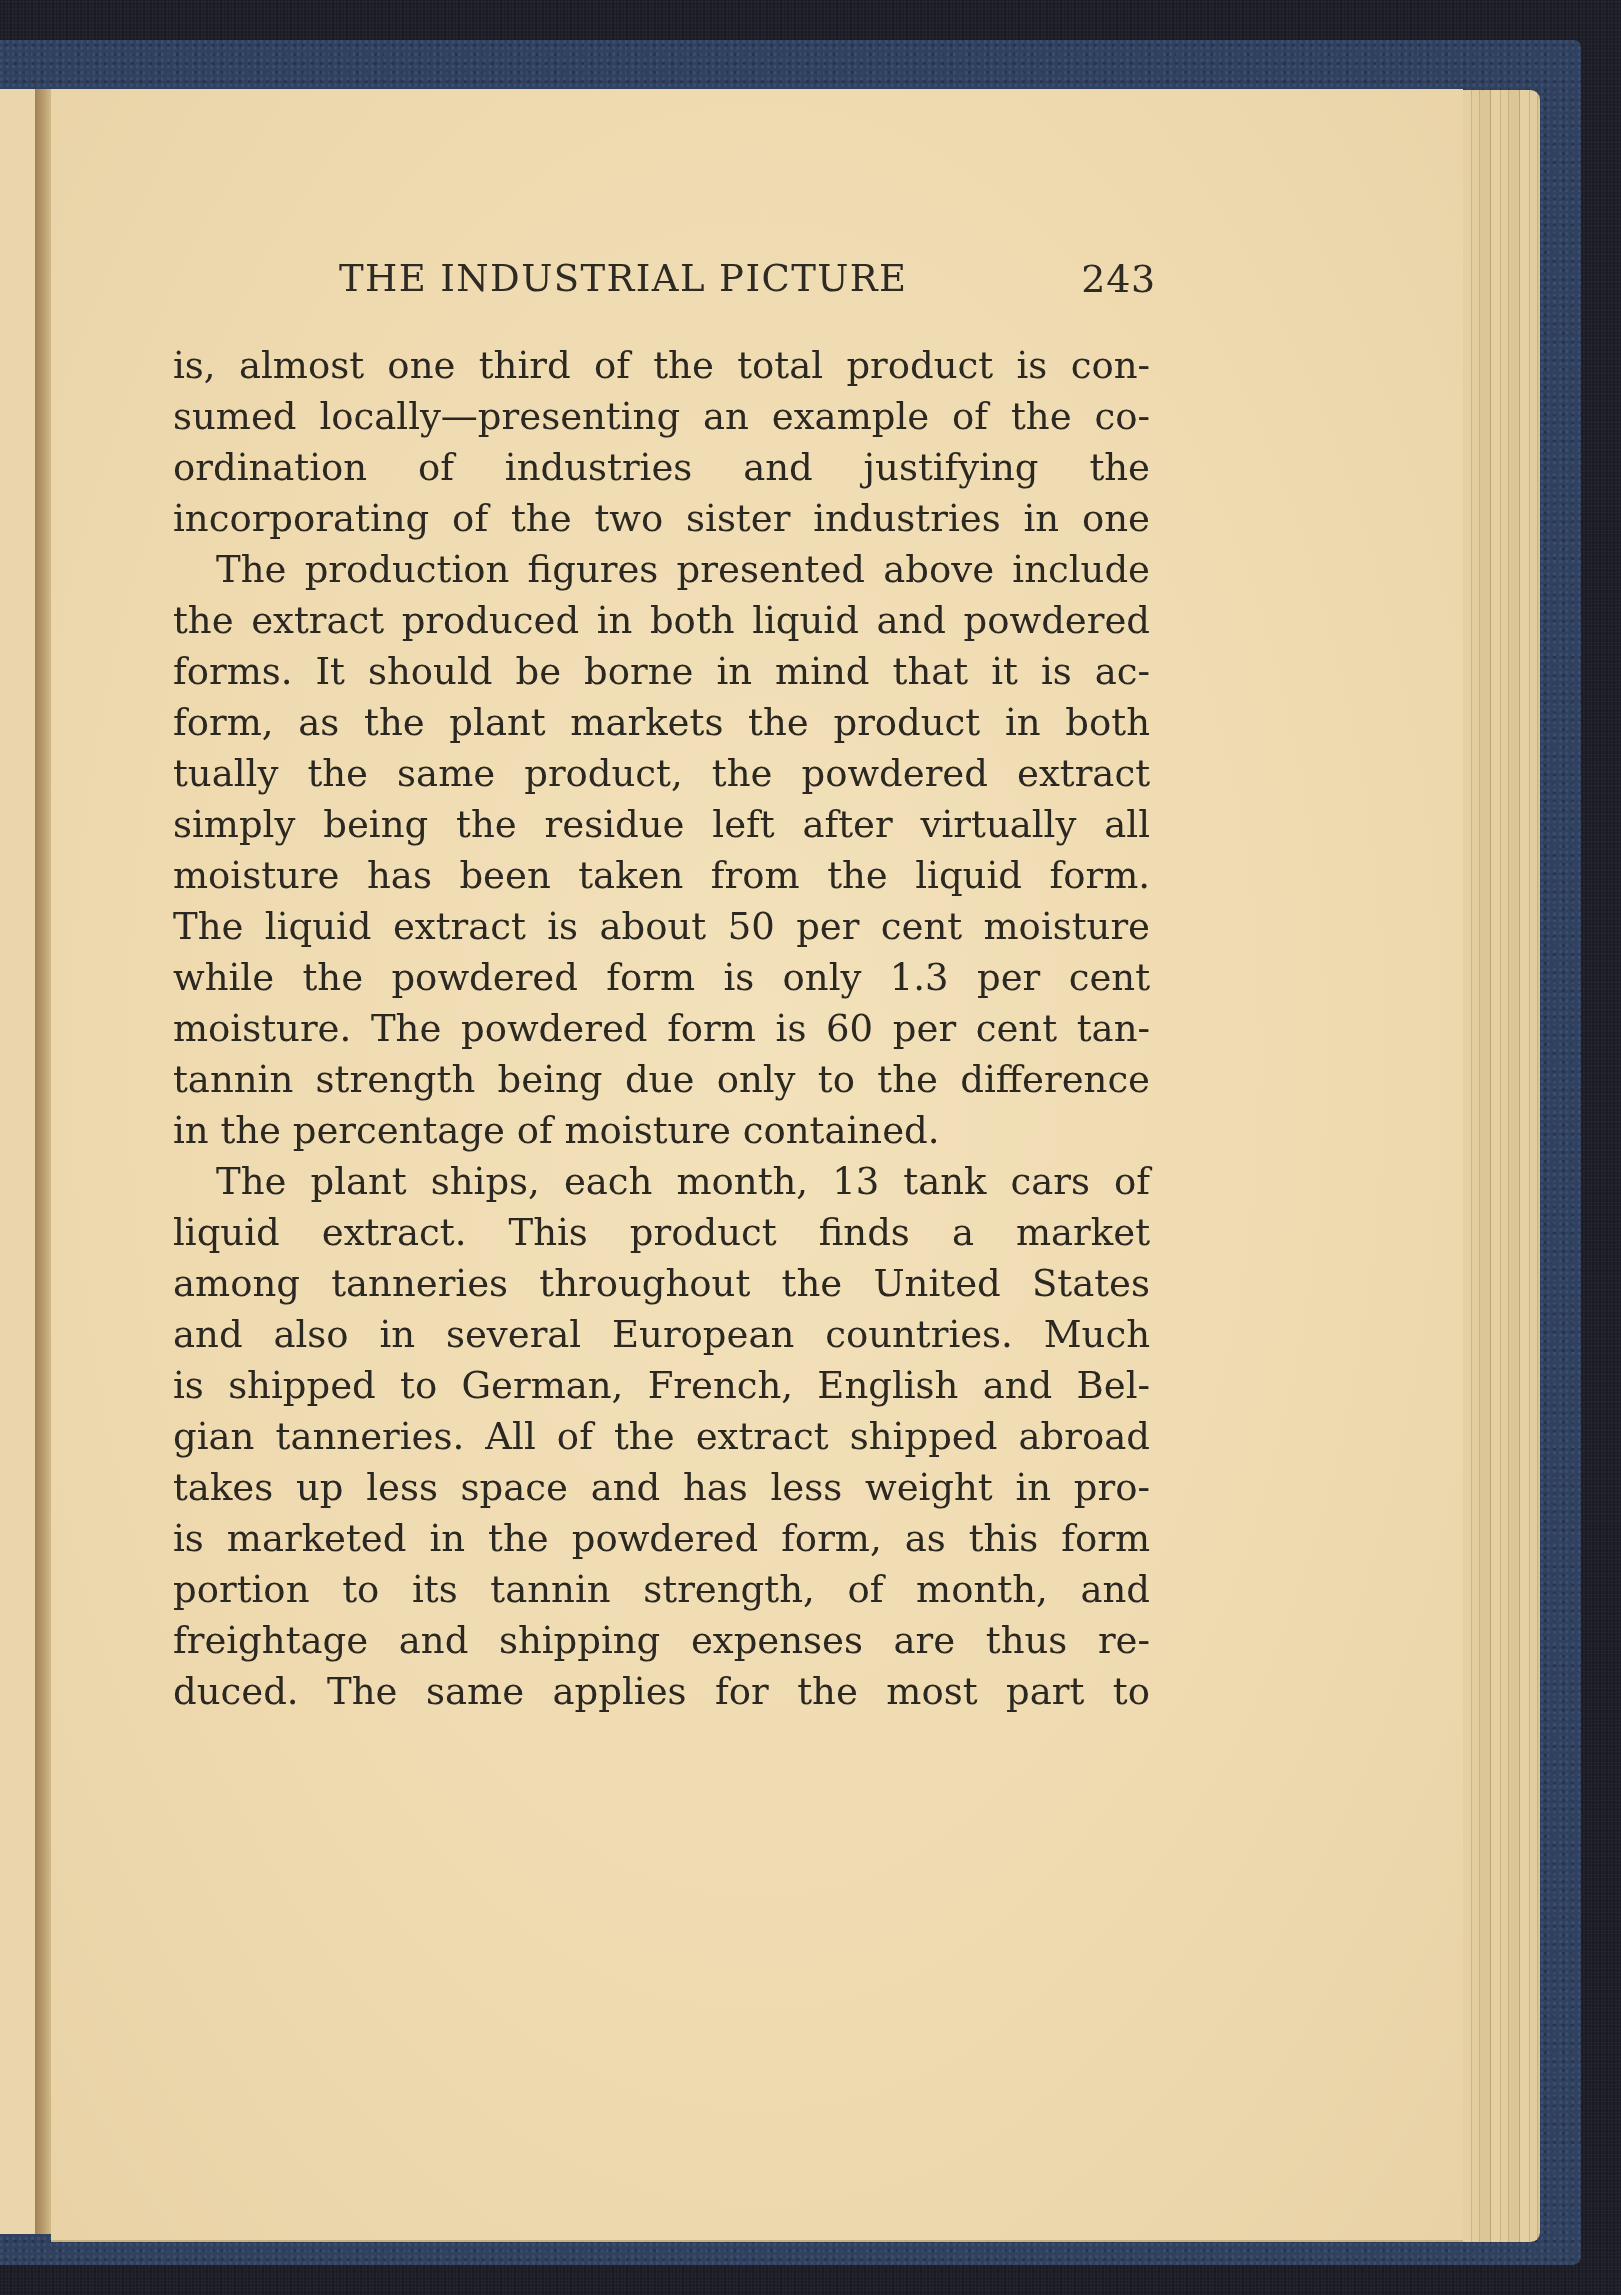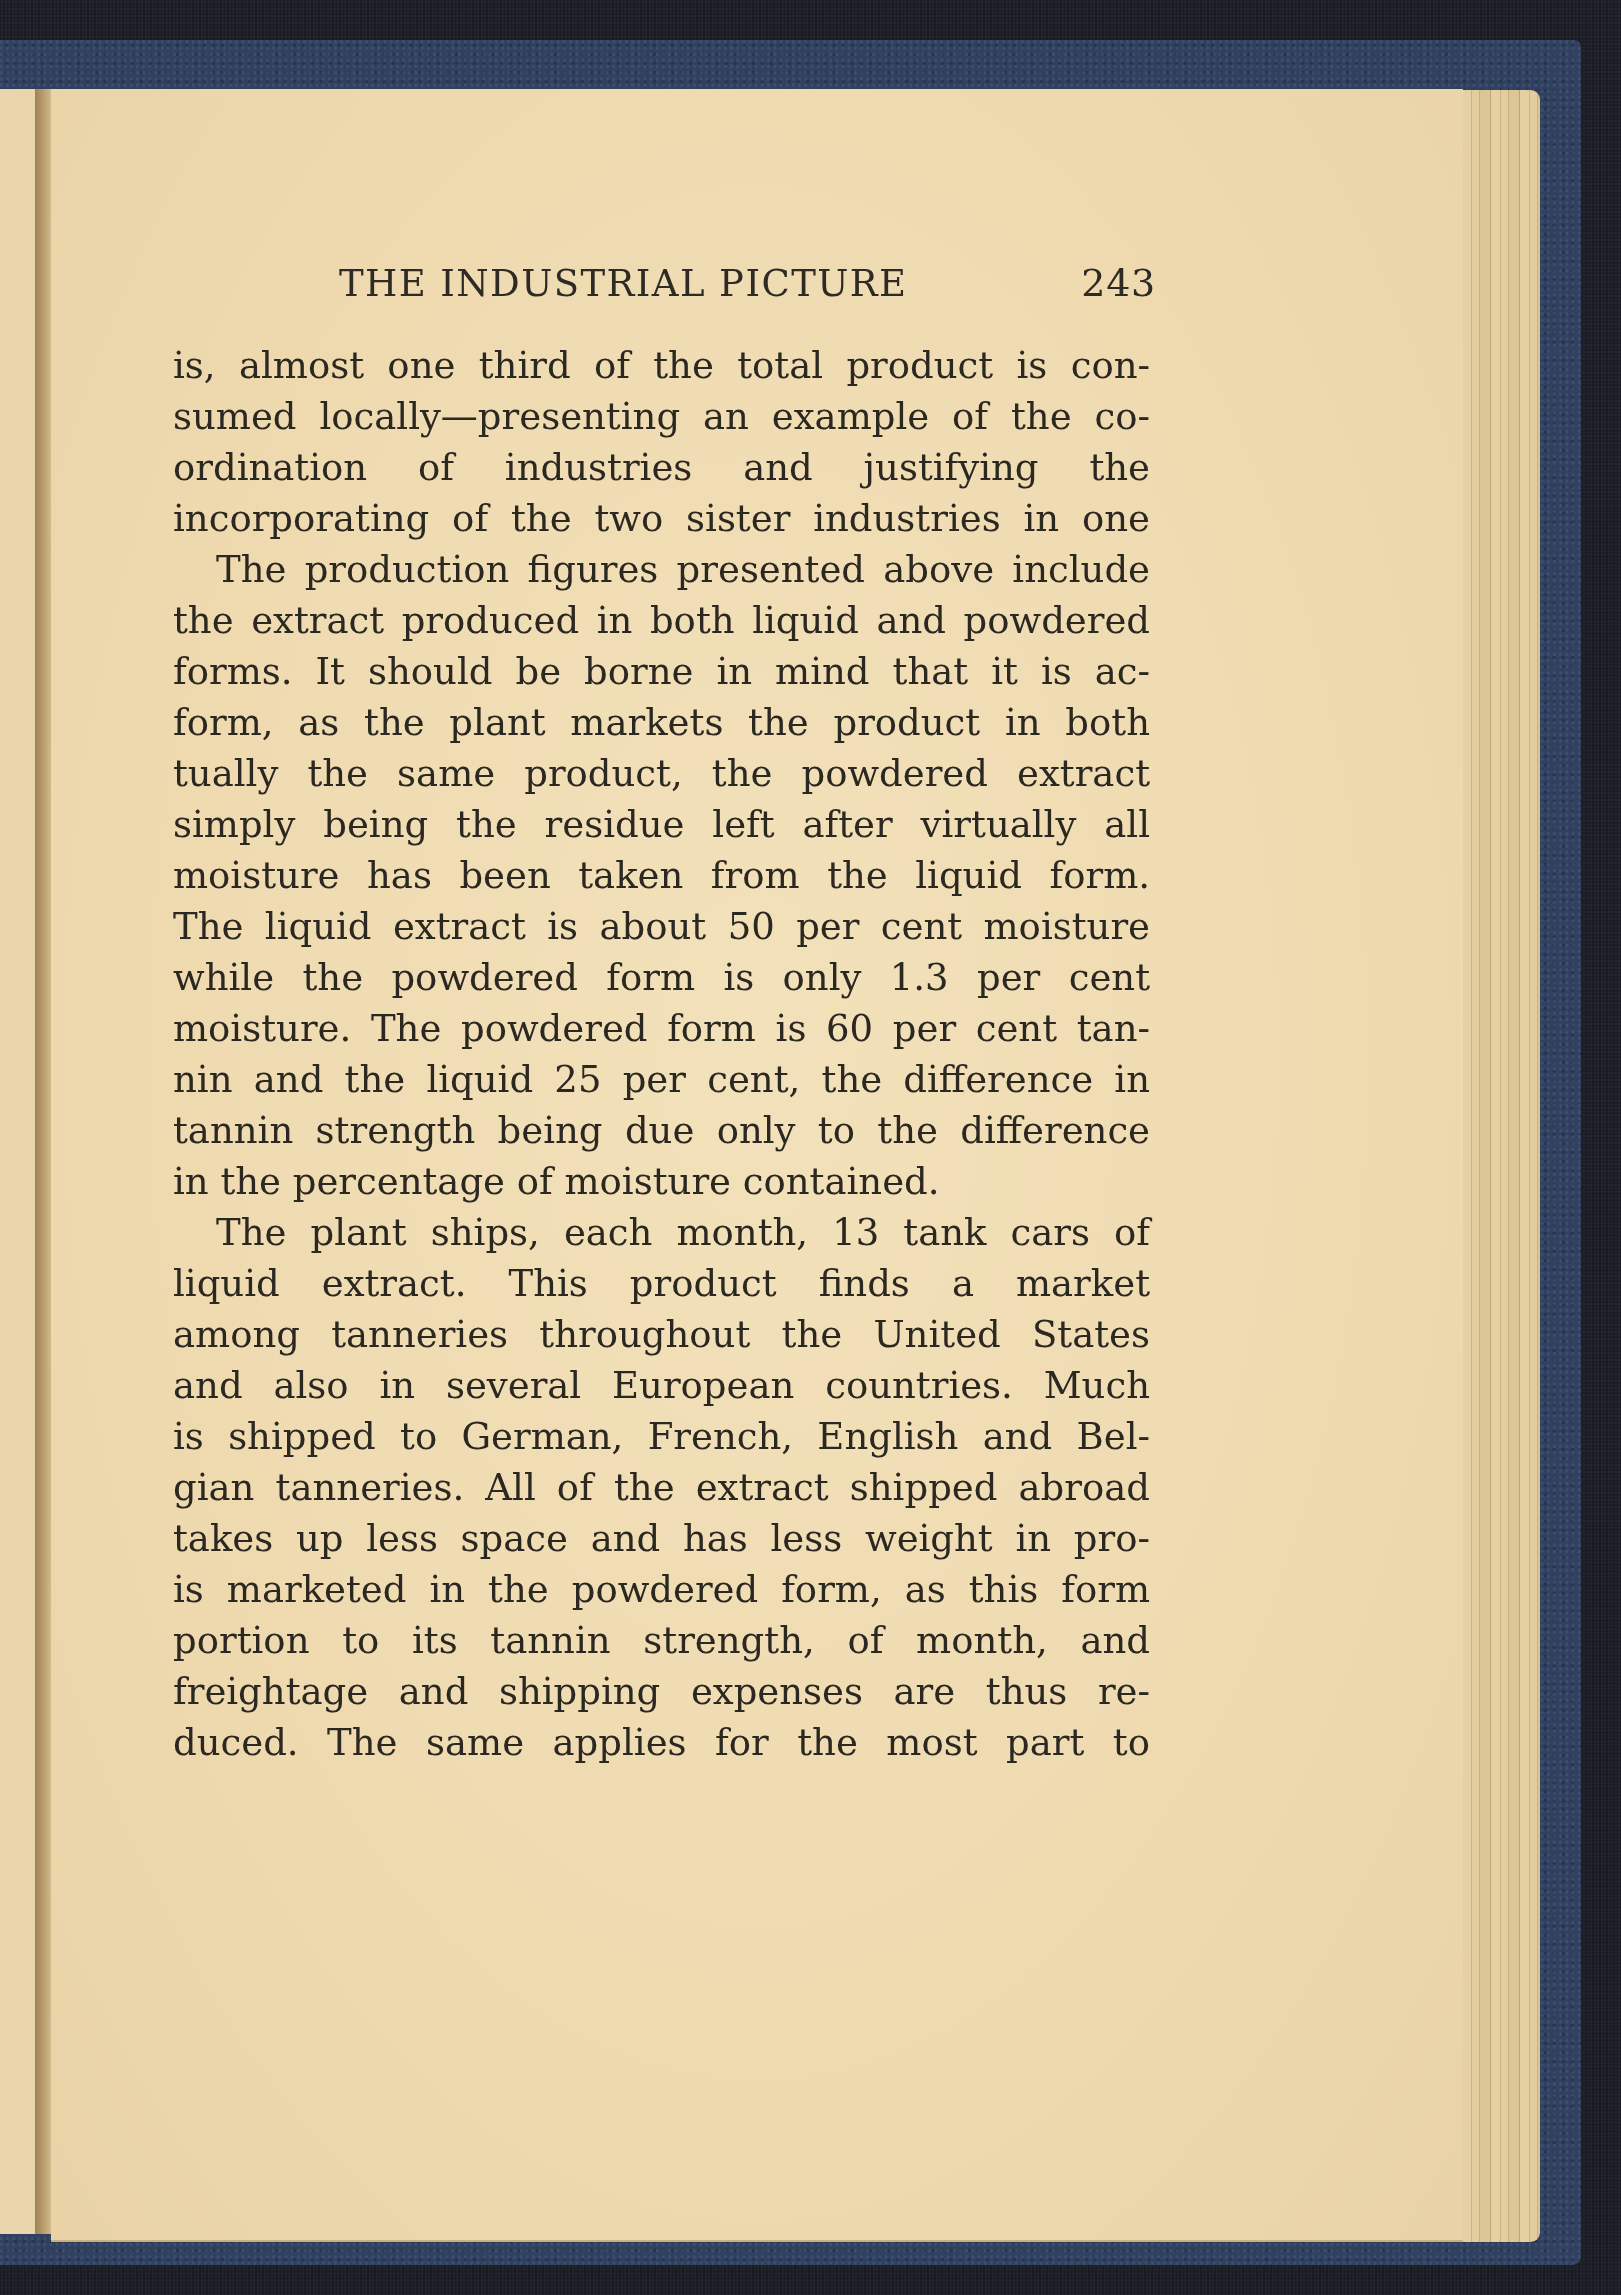--- a/index.html
+++ b/index.html
@@ -85,7 +85,7 @@
     height: 48px;
     display: flex;
     justify-content: space-between;
-    align-items: flex-end;
+    align-items: flex-start;
     color: #2e2a24;
     font-family: "DejaVu Serif", serif;
     font-size: 37px;

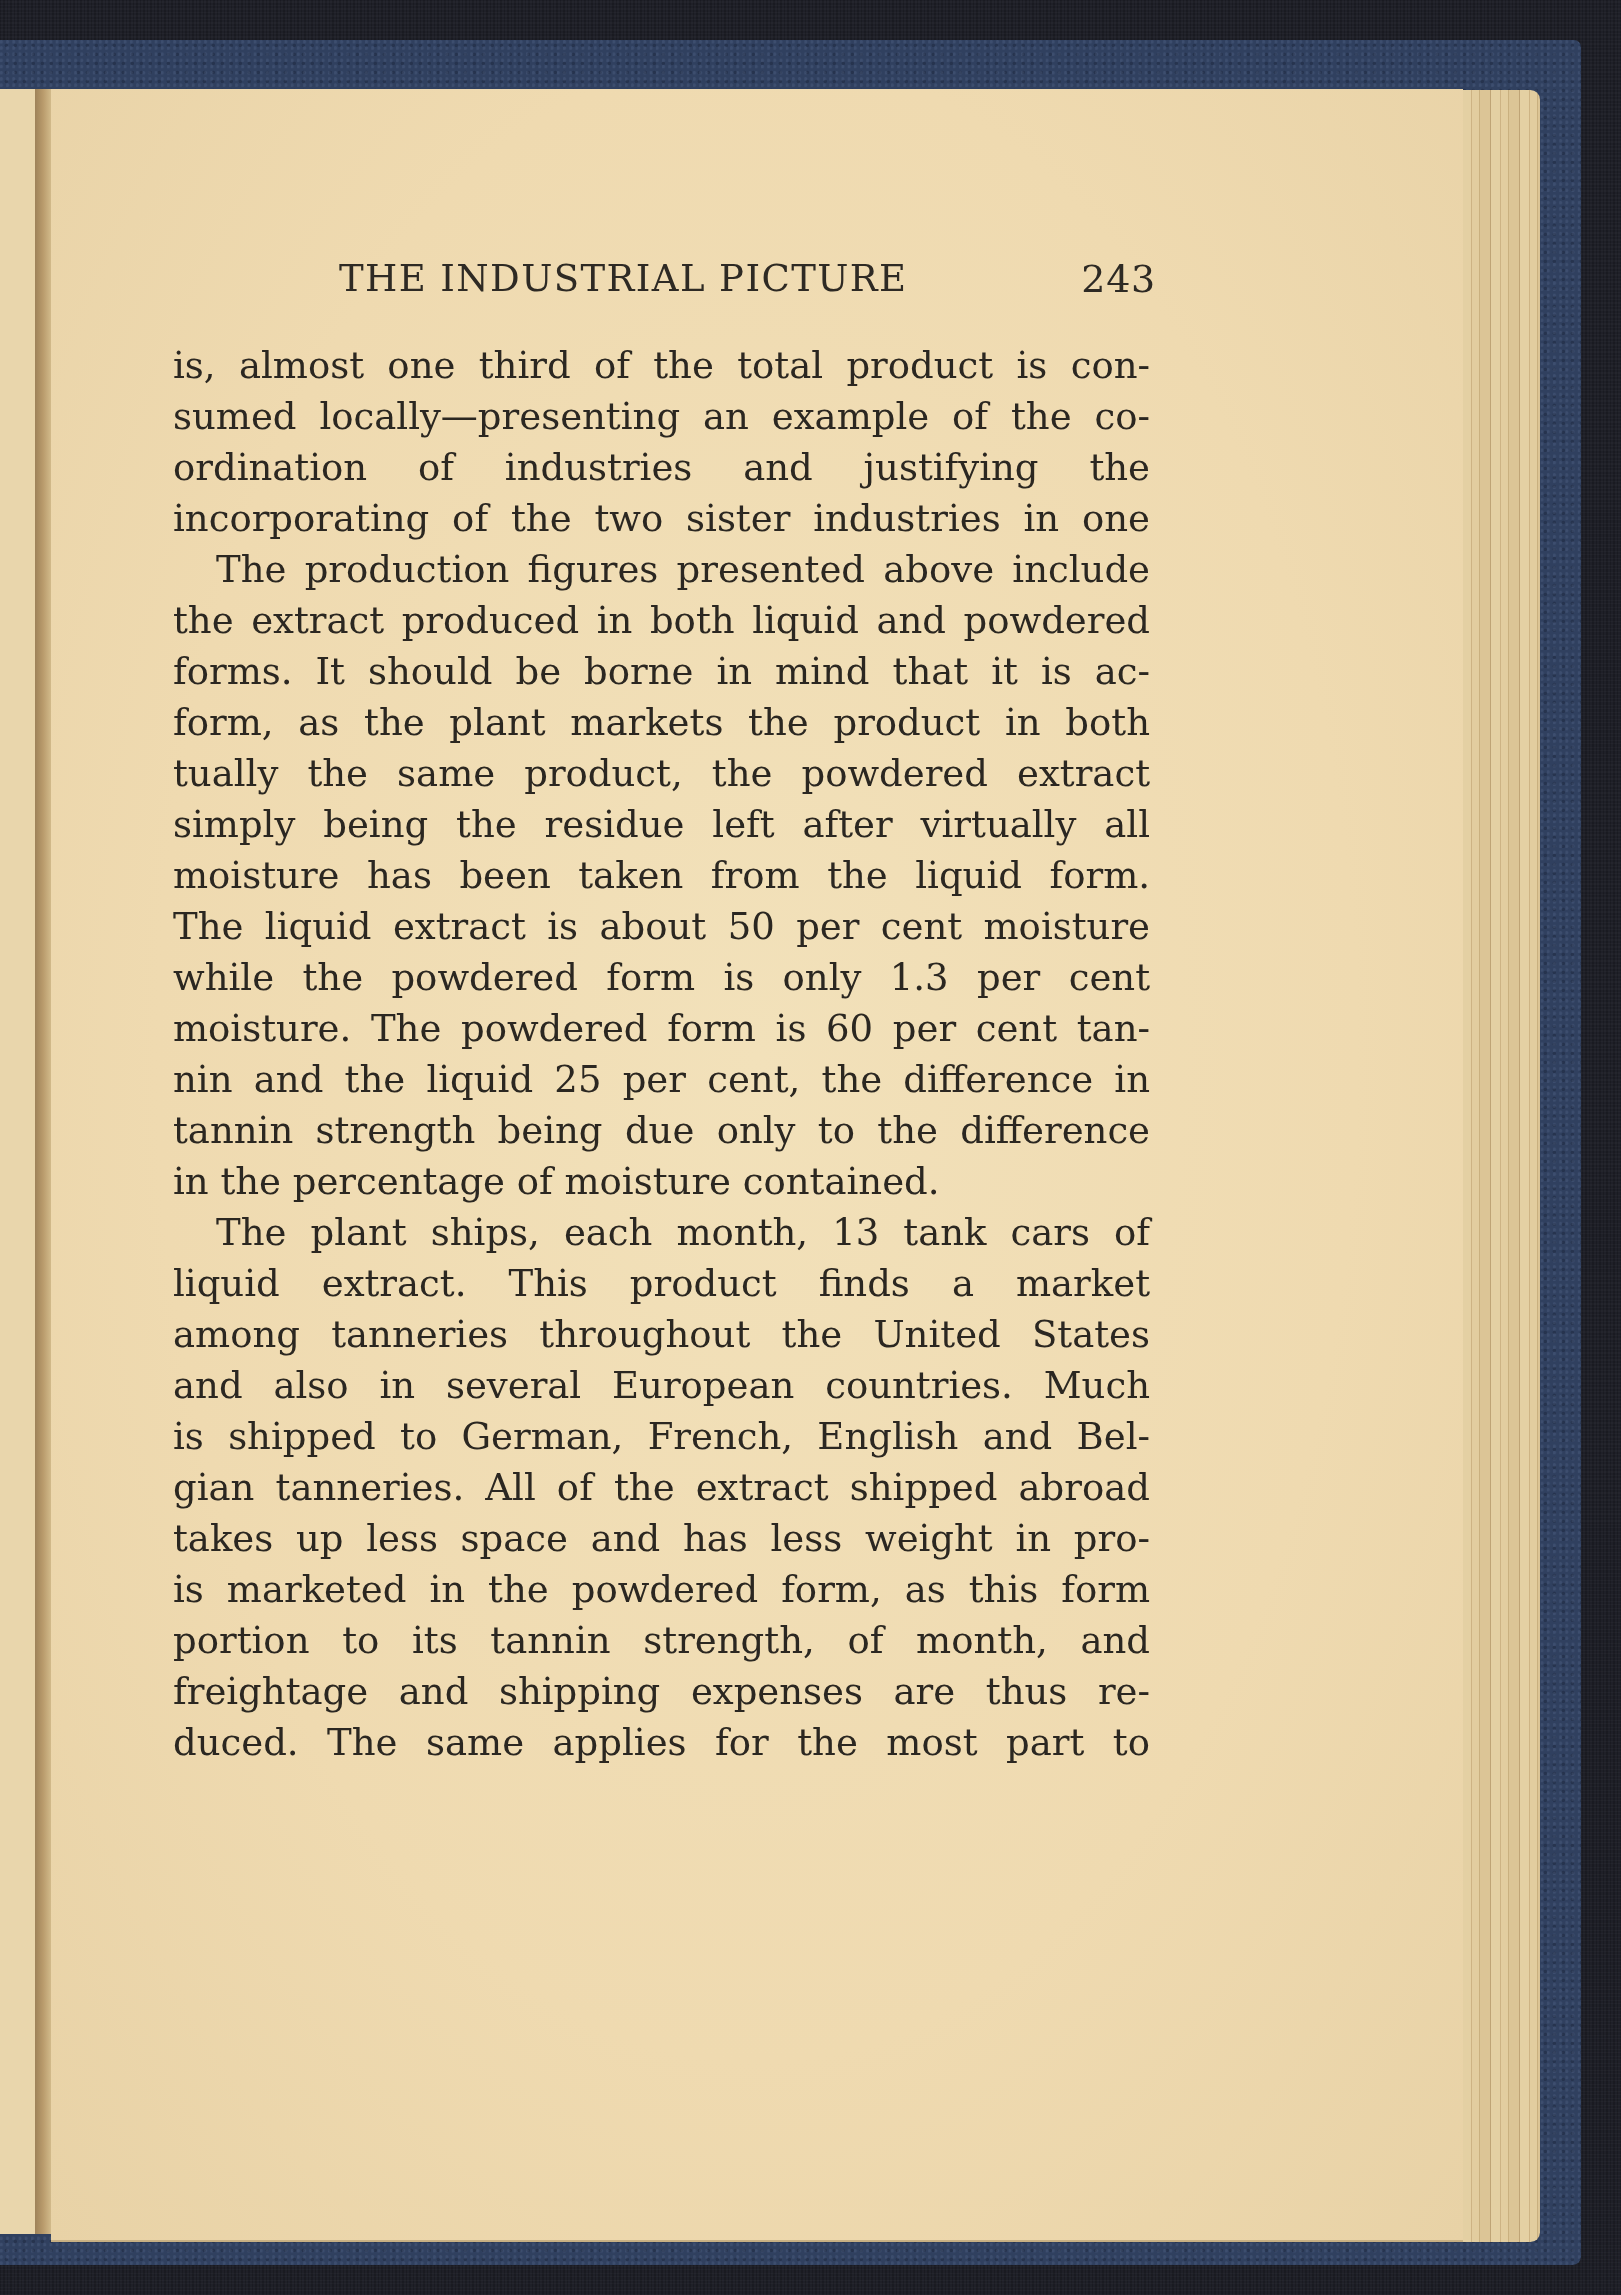--- a/index.html
+++ b/index.html
@@ -157,7 +157,6 @@
     <span class="line">The liquid extract is about 50 per cent moisture</span>
     <span class="line">while the powdered form is only 1.3 per cent</span>
     <span class="line">moisture. The powdered form is 60 per cent tan-</span>
-    <span class="line">nin and the liquid 25 per cent, the difference in</span>
     <span class="line">tannin strength being due only to the difference</span>
     <span class="line last">in the percentage of moisture contained.</span>
   </div>

